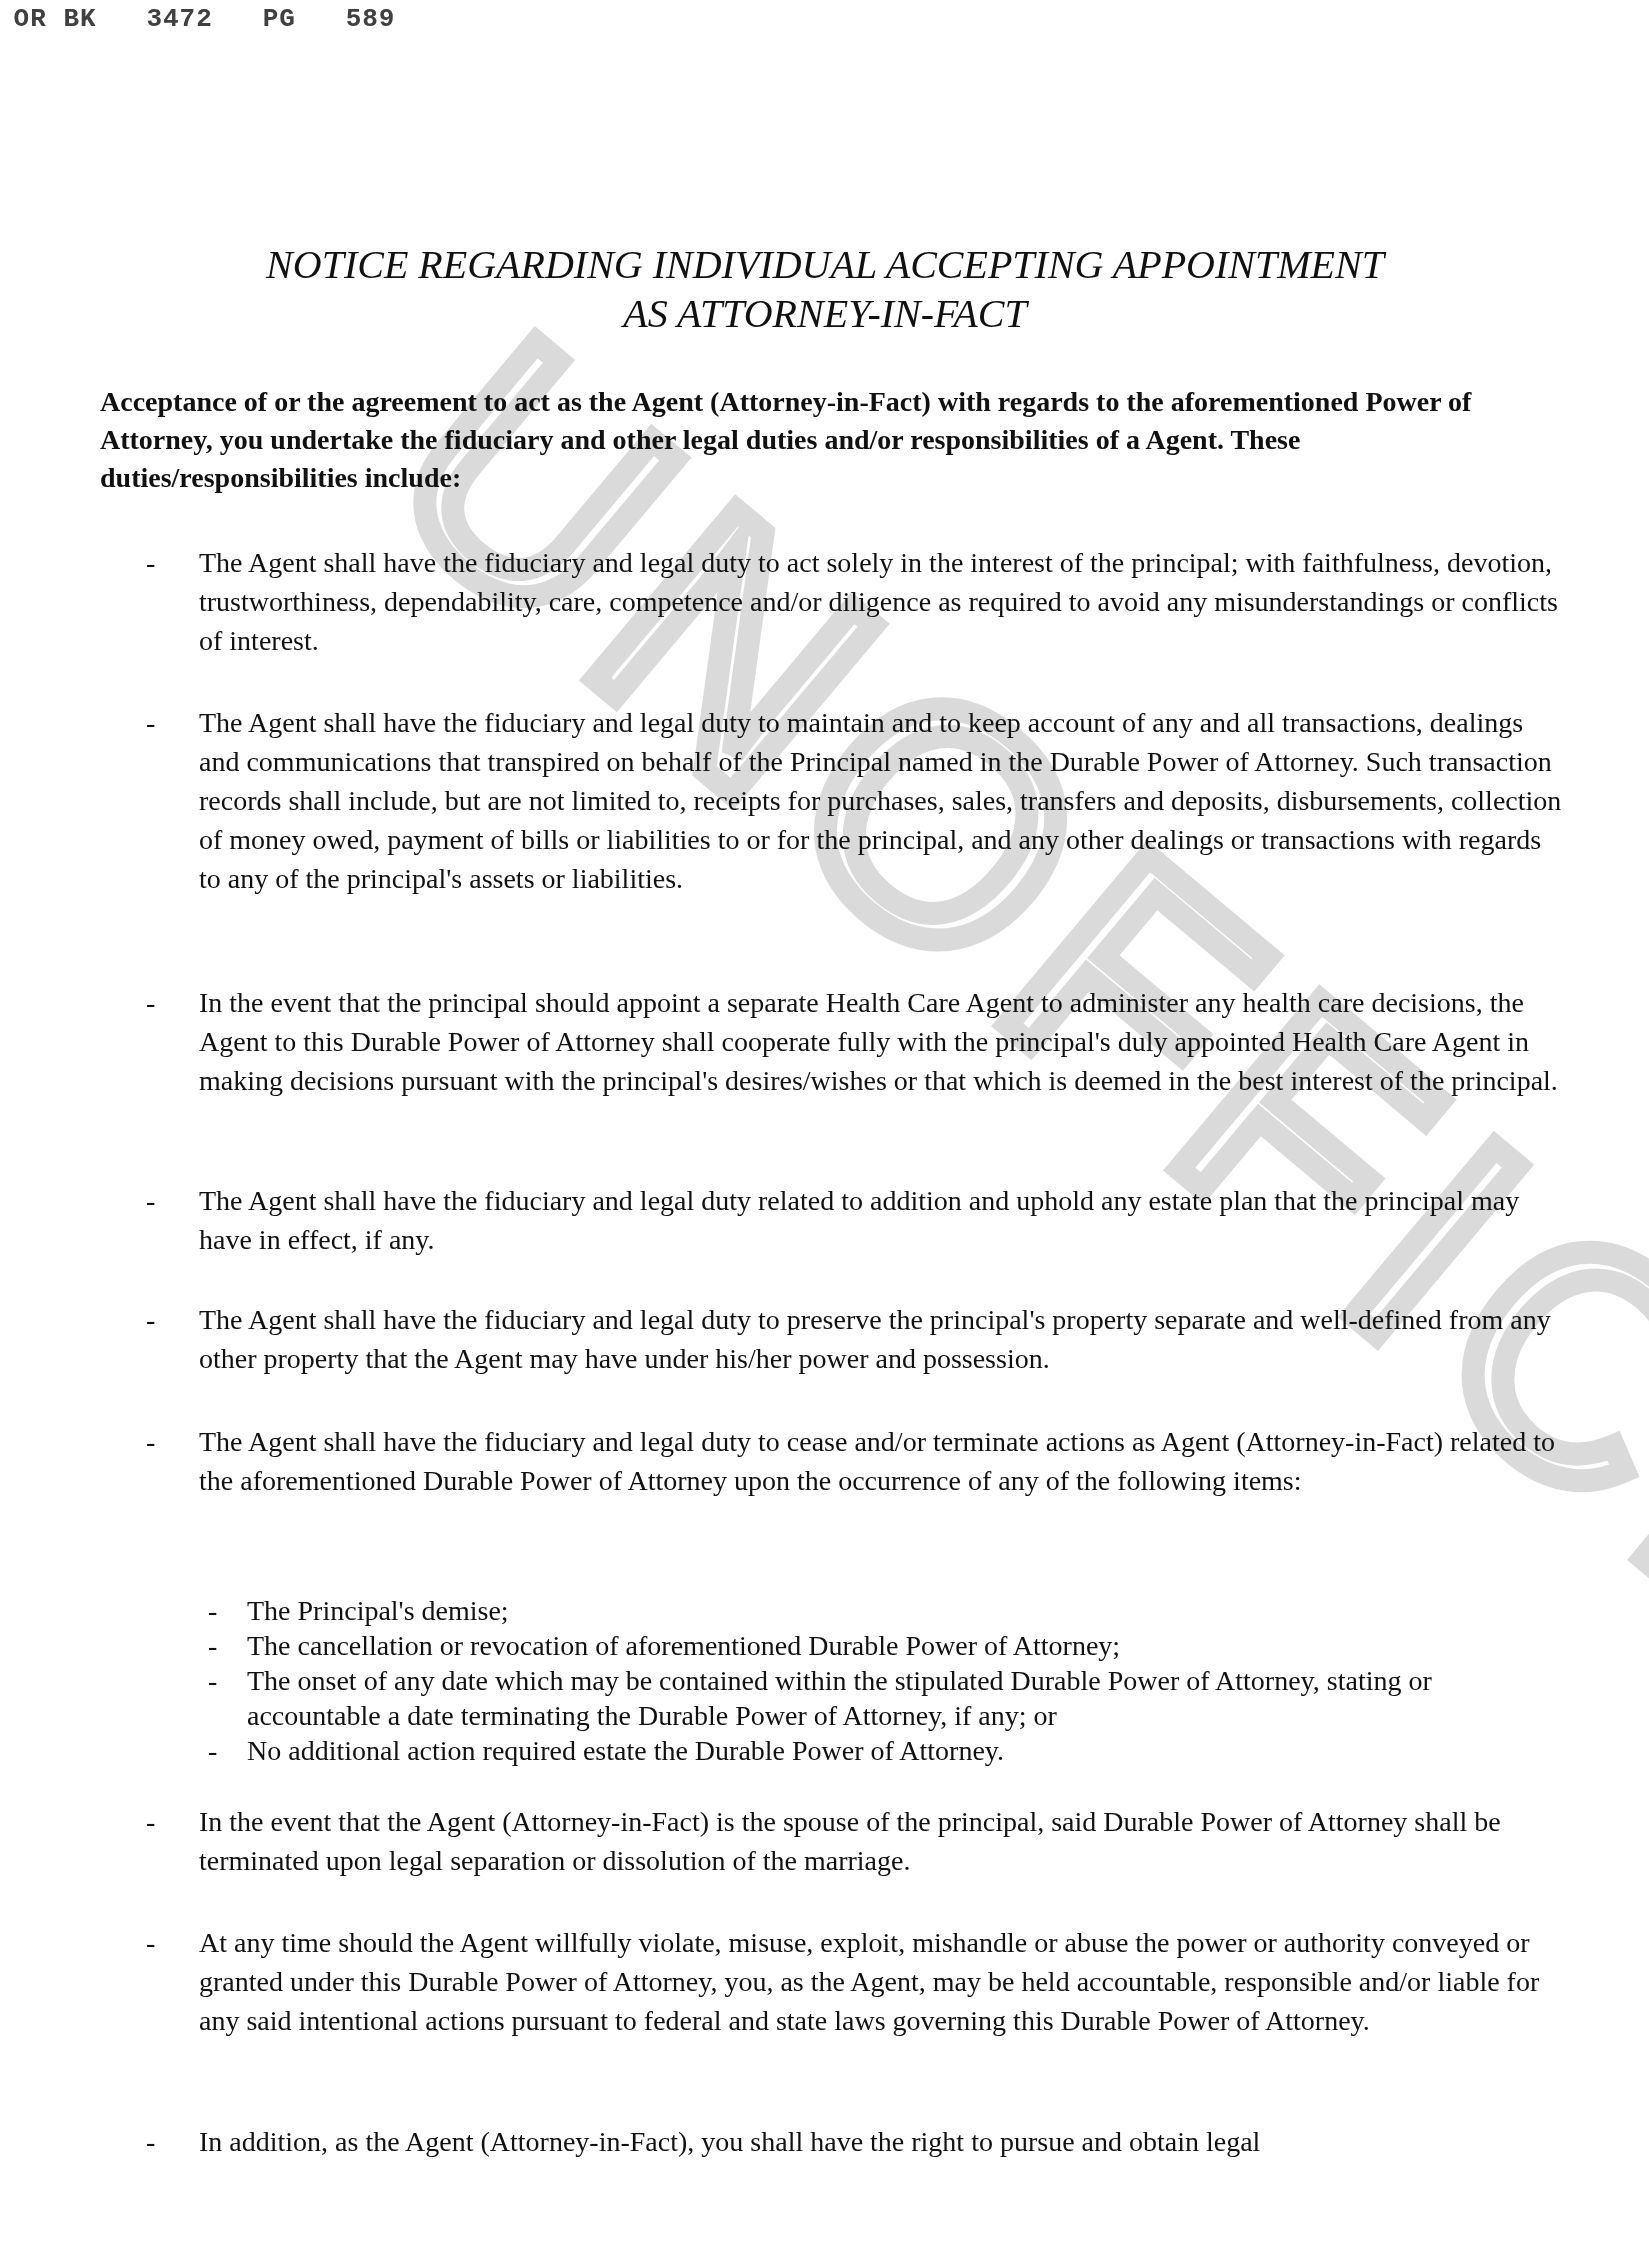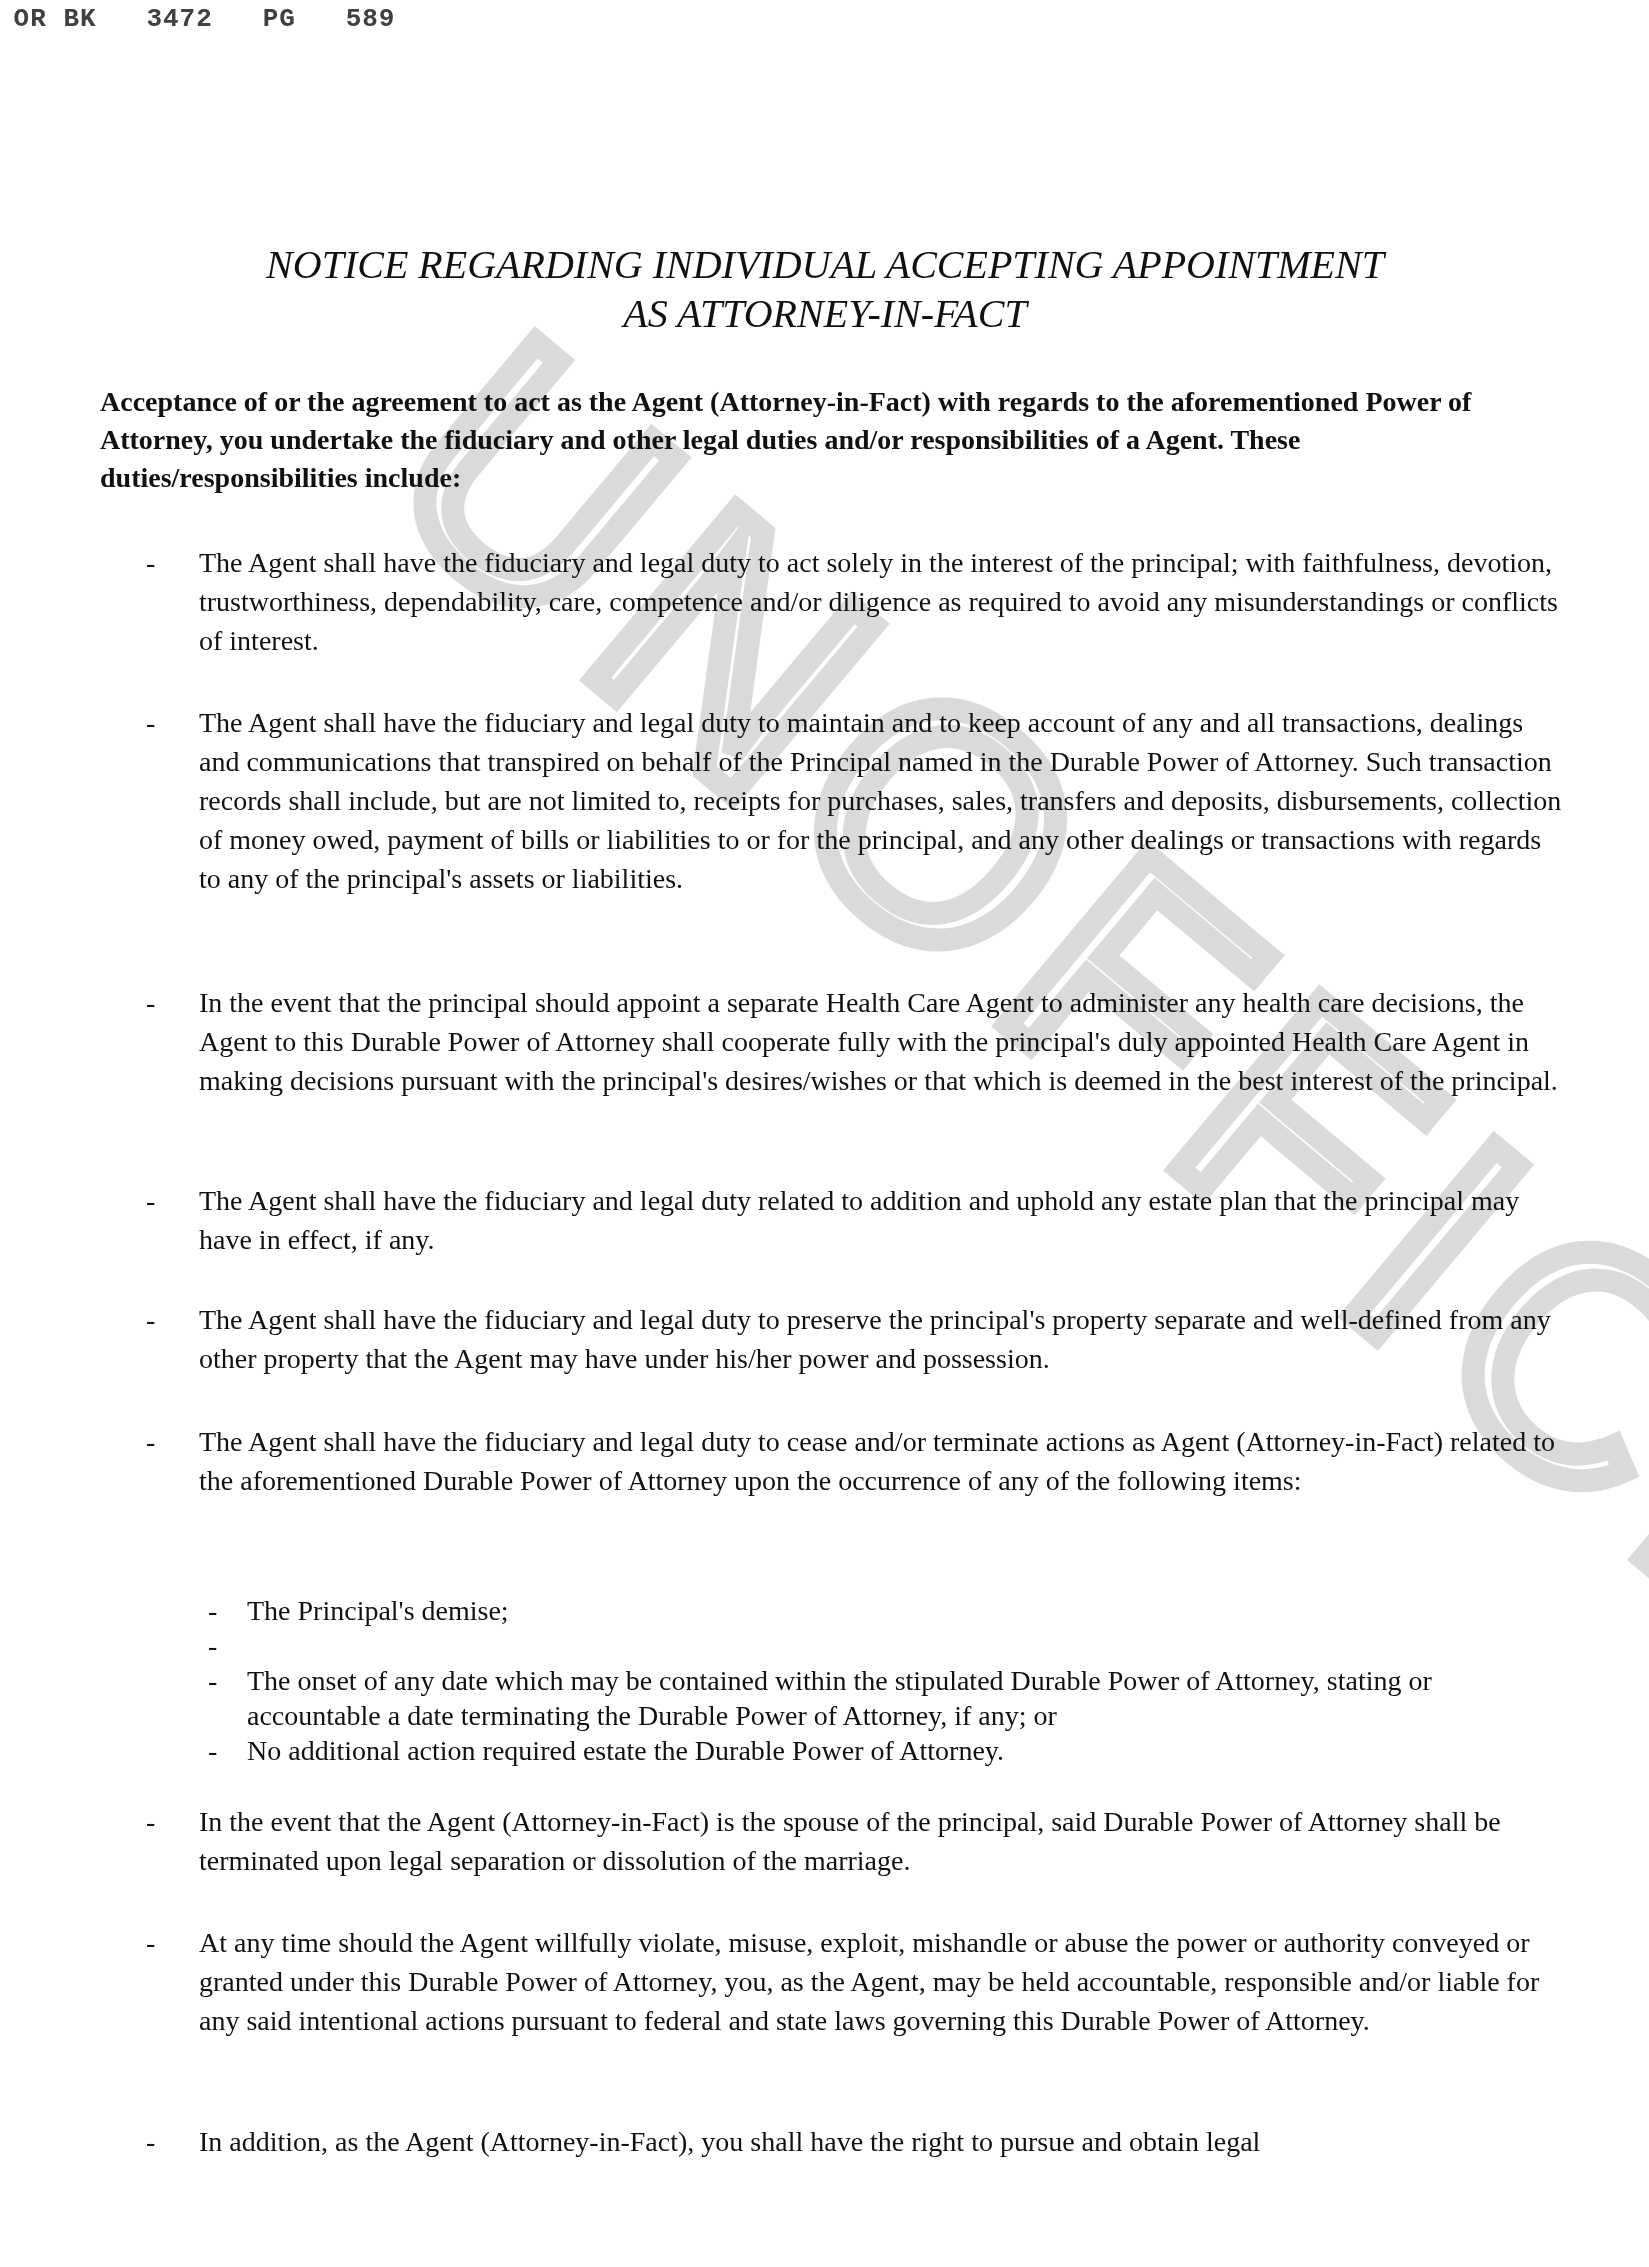--- a/index.html
+++ b/index.html
@@ -84,6 +84,7 @@
   </div>
   <div class="sub" style="top:1628px">
     <span class="dash">-</span>
+    <span>The cancellation or revocation of aforementioned Durable Power of Attorney;</span>
   </div>
   <div class="sub" style="top:1663px">
     <span class="dash">-</span>

